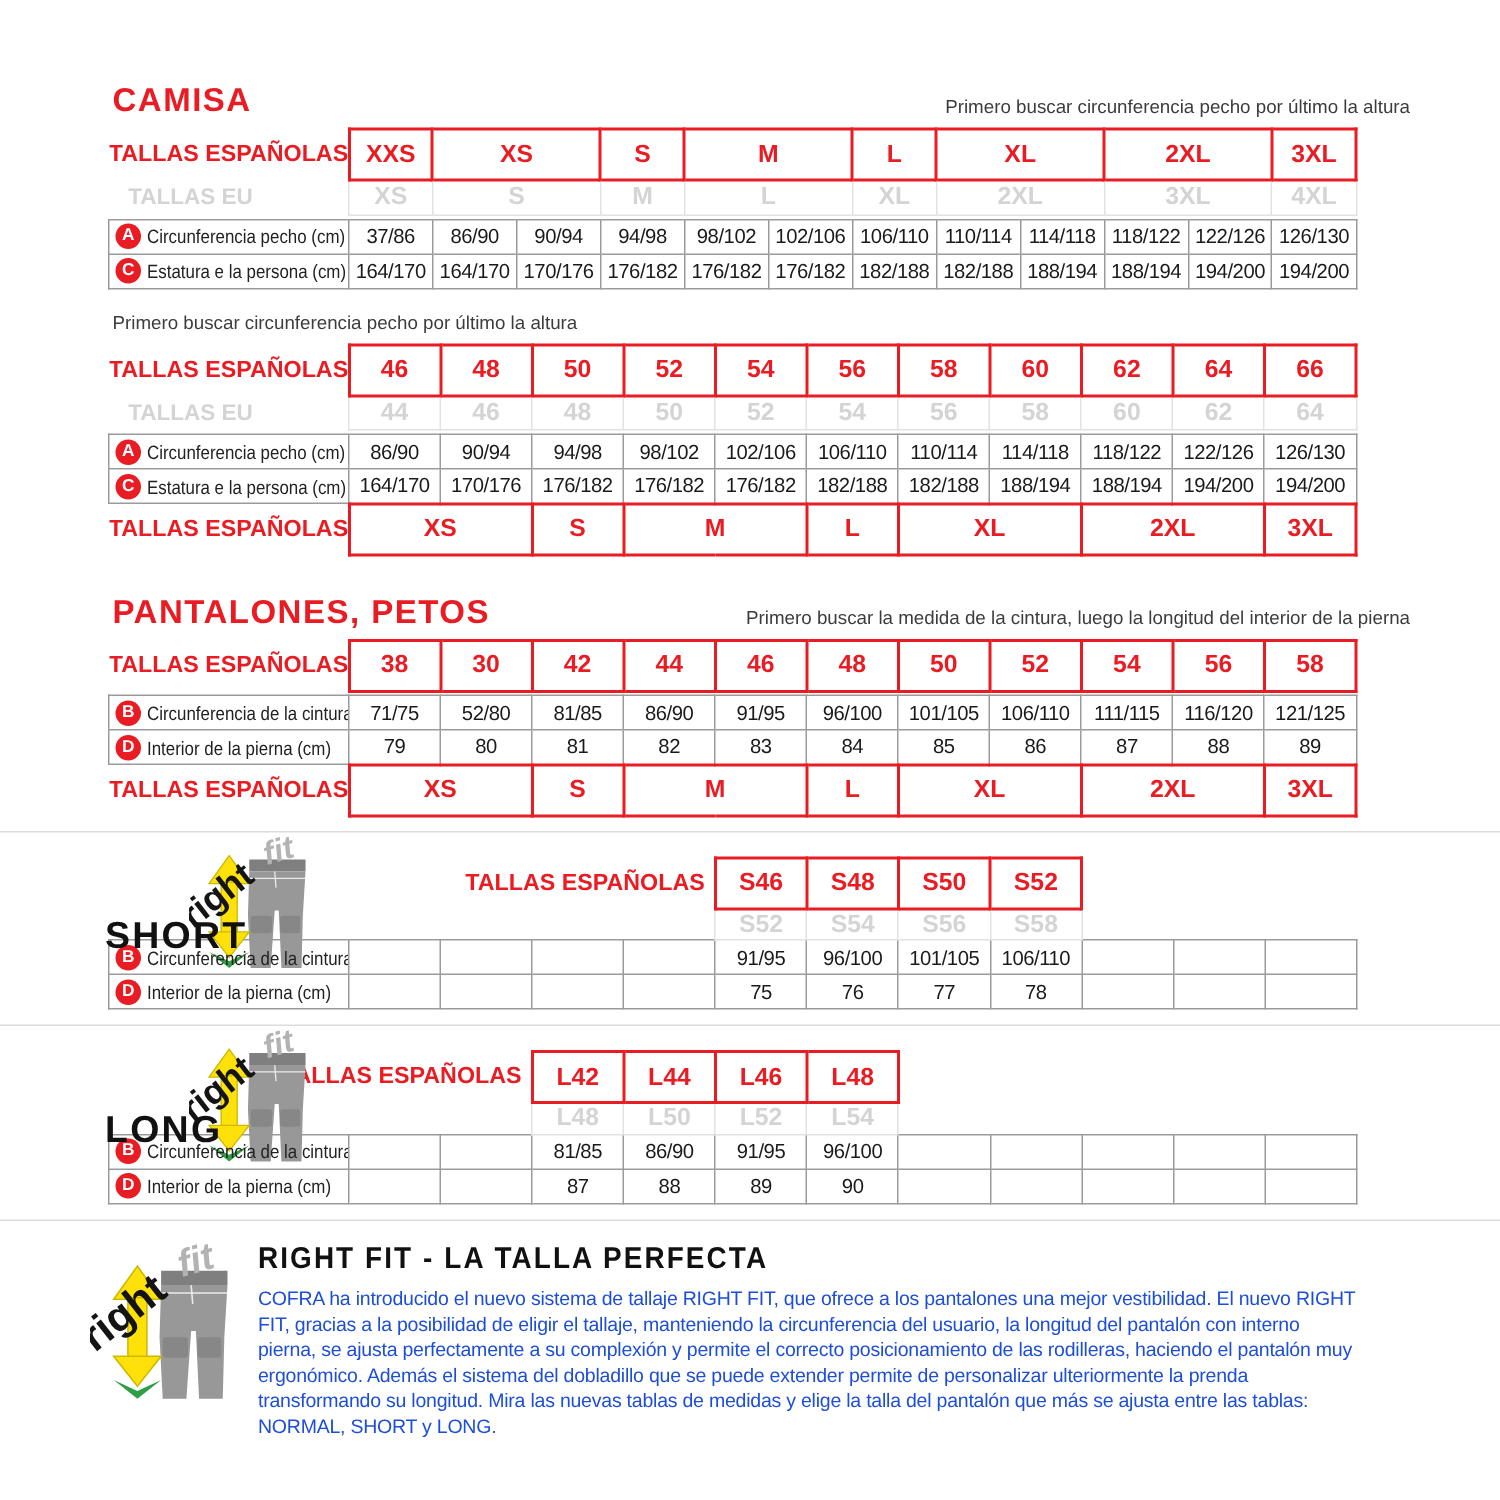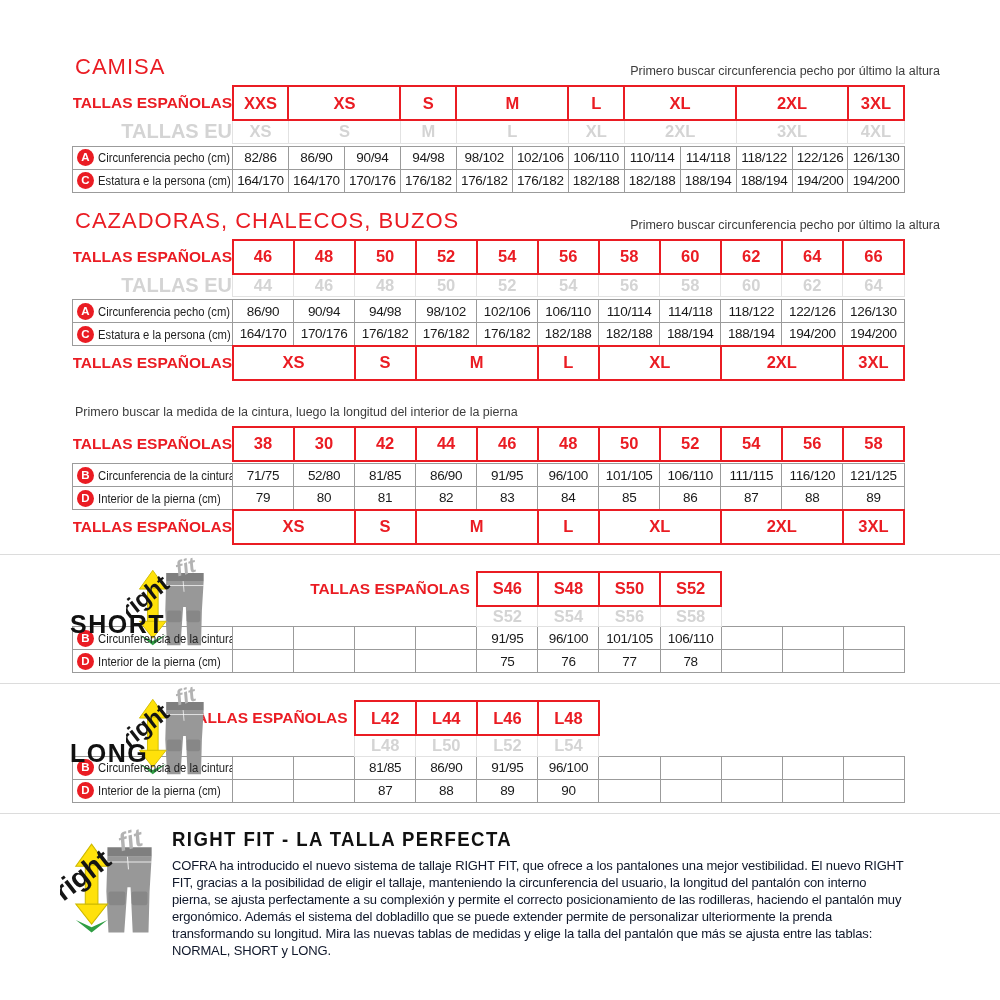--- a/index.html
+++ b/index.html
@@ -15,7 +15,7 @@
 
   
   .sec-head { display:flex; justify-content:space-between; align-items:flex-end; margin:0 0 5px 15px; }
-  .sec-title { color:var(--red); font-weight:normal; font-size:22px; letter-spacing:1px; white-space:nowrap; }
+  .sec-title { color:var(--red); font-weight:bold; font-size:22px; letter-spacing:1px; white-space:nowrap; }
   .sec-note { font-size:12.5px; color:#3c3c3c; white-space:nowrap; padding-bottom:2px; }
 
   

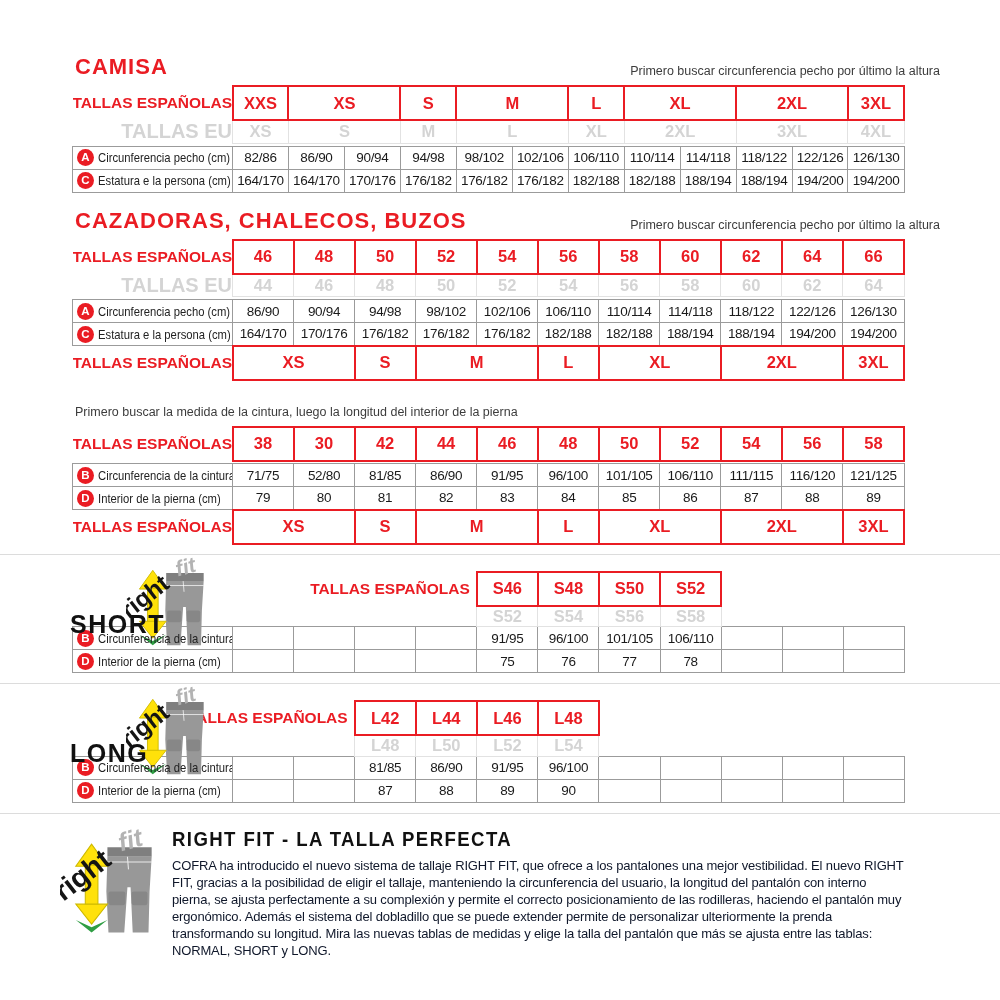--- a/index.html
+++ b/index.html
@@ -26,7 +26,7 @@
   td.c-gray   { border:1px solid #e2e2e2; color:#d4d4d4; font-weight:bold; font-size:16.5px; height:23px; }
   td.c-val    { border:1px solid #9b9b9b; height:23px; letter-spacing:-0.3px; }
   td.lbl-red  { color:var(--red); font-weight:bold; font-size:15.5px; text-align:right; padding-right:6px; }
-  td.lbl-gray { color:#d4d4d4; font-weight:bold; font-size:20px; text-align:right; padding-left:13px; }
+  td.lbl-gray { color:#d4d4d4; font-weight:bold; font-size:15px; text-align:left; padding-left:13px; }
   td.lbl-data { border:1px solid #9b9b9b; text-align:left; padding-left:2px; height:23px; }
   td.t-blank  { border:none; }
   tr.r-gap td { height:3px; border:none; padding:0; }

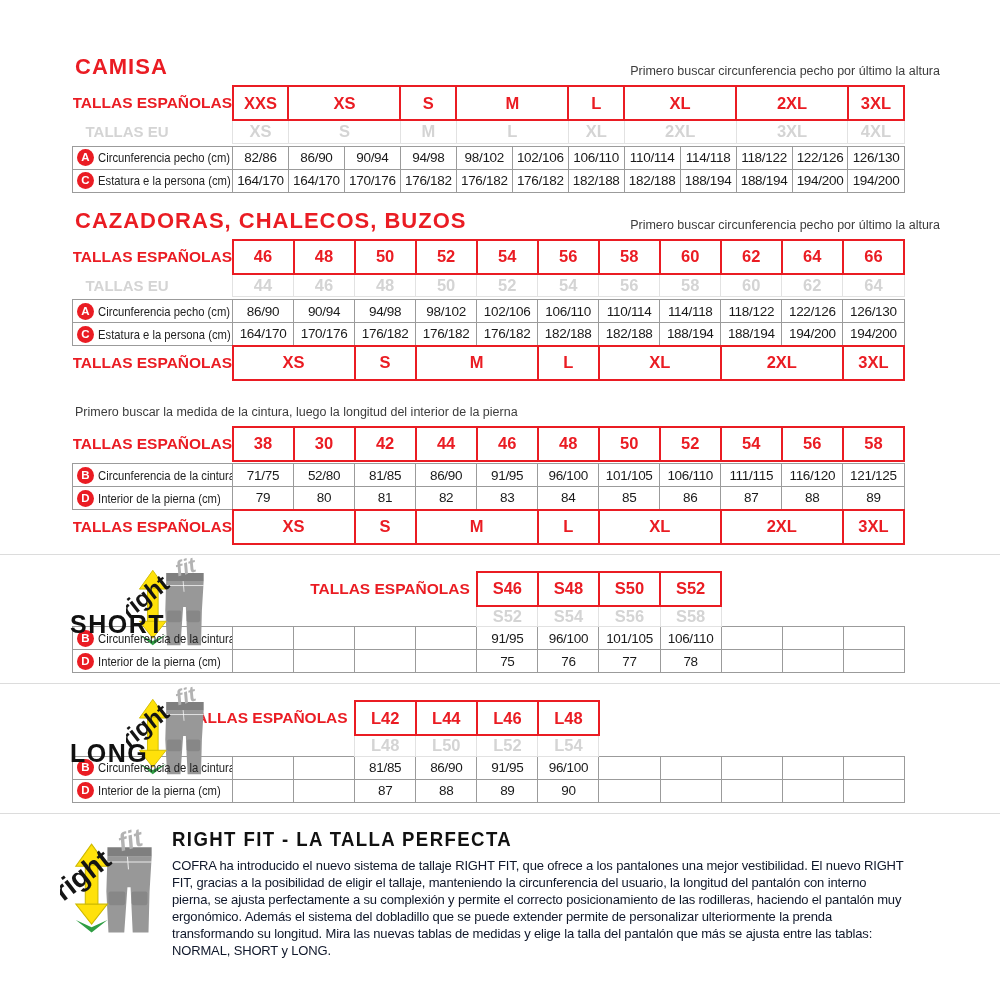--- a/index.html
+++ b/index.html
@@ -131,7 +131,7 @@
             </tr>
       <tr>
               <td colspan="1" class="lbl-data"><span class="badge">A</span><span class="lbl-txt">Circunferencia pecho (cm)</span></td>
-              <td class="c-val">82/86</td>
+              <td class="c-val">37/86</td>
               <td class="c-val">86/90</td>
               <td class="c-val">90/94</td>
               <td class="c-val">94/98</td>

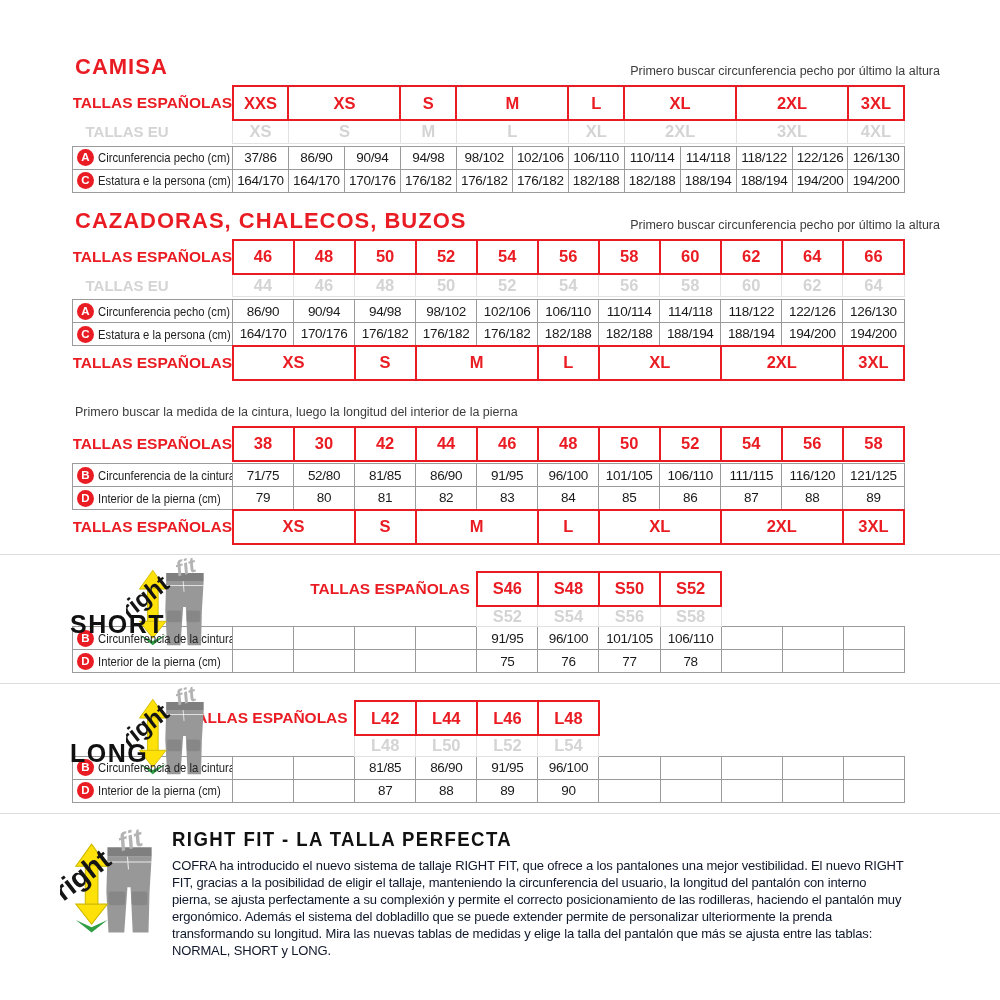--- a/index.html
+++ b/index.html
@@ -165,7 +165,6 @@
 
   <div class="sec">
     <div class="sec-head">
-      <div class="sec-title">CAZADORAS, CHALECOS, BUZOS</div>
       <div class="sec-note">Primero buscar circunferencia pecho por último la altura</div>
     </div>
     <table class="t">

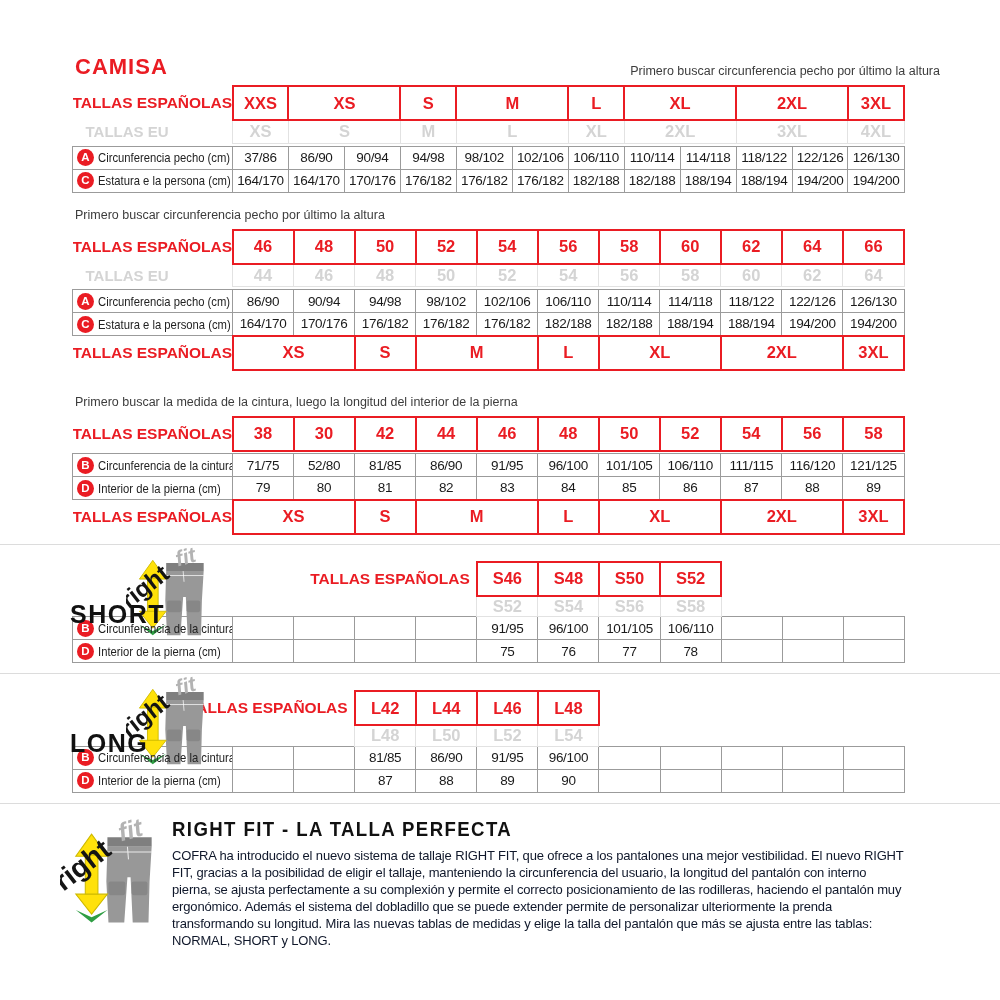--- a/index.html
+++ b/index.html
@@ -248,6 +248,7 @@
 
   <div class="sec pant">
     <div class="sec-head">
+      <div class="sec-title">PANTALONES, PETOS</div>
       <div class="sec-note">Primero buscar la medida de la cintura, luego la longitud del interior de la pierna</div>
     </div>
     <table class="t">

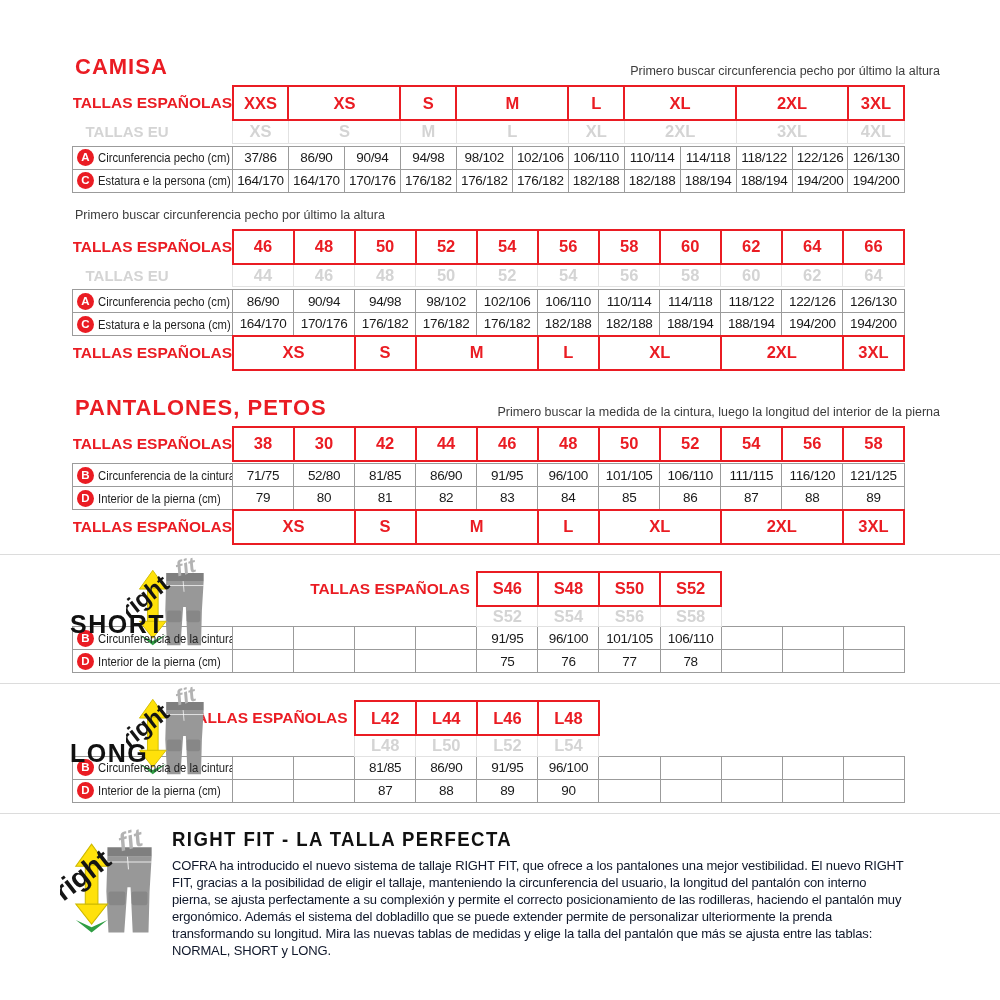--- a/index.html
+++ b/index.html
@@ -57,7 +57,7 @@
   .rf-body { margin-left:112px; width:733px; }
   .rf-heading { font-size:20px; font-weight:bold; letter-spacing:1.5px; color:#111;
                 transform:scaleX(0.93); transform-origin:0 50%; white-space:nowrap; margin-bottom:6px; }
-  .rf-par { font-size:13px; line-height:17px; letter-spacing:-0.15px; color:#0f172a; }
+  .rf-par { font-size:13px; line-height:17px; letter-spacing:-0.15px; color:#1d4ed8; }
 
   .logo-right { font-family:"Liberation Sans", sans-serif; font-weight:bold; font-size:27px; fill:#141414; }
   .logo-fit   { font-family:"Liberation Sans", sans-serif; font-weight:bold; font-style:italic; font-size:24px; fill:#b3b3b3; }

